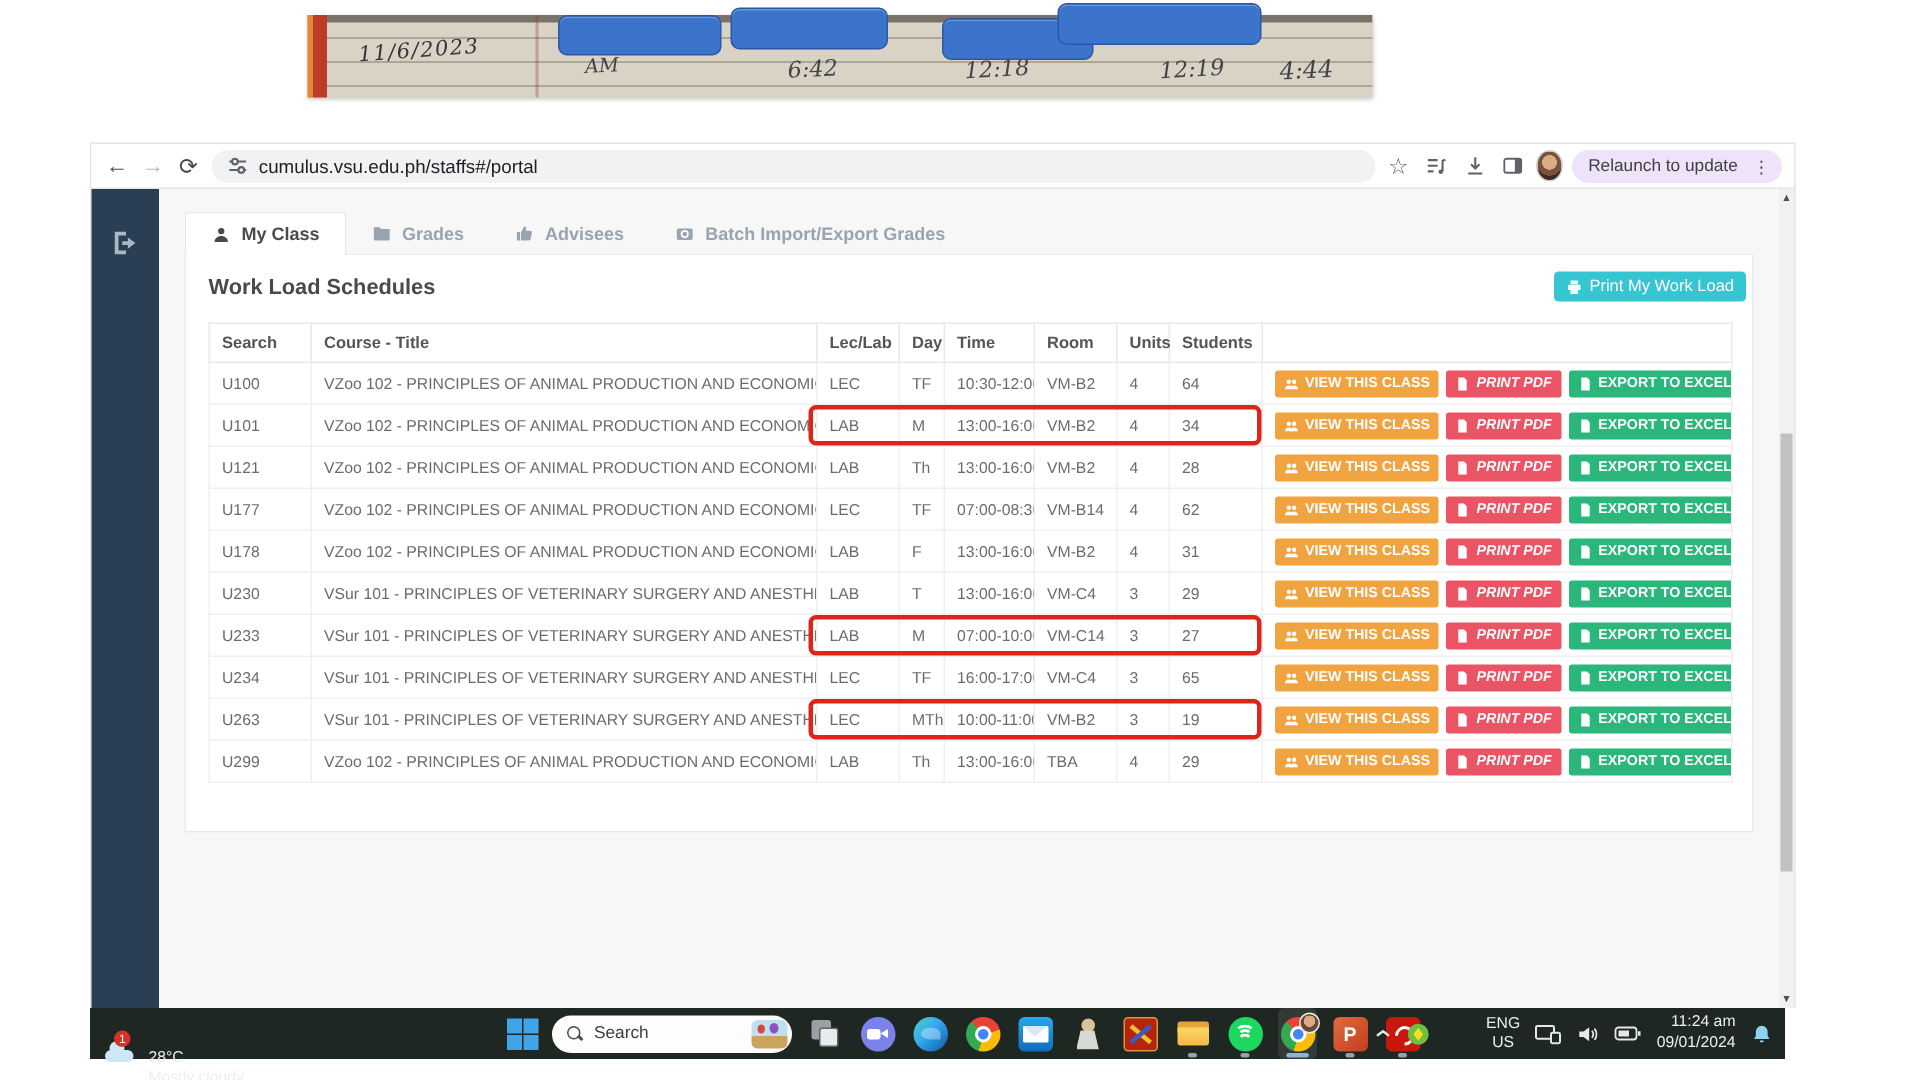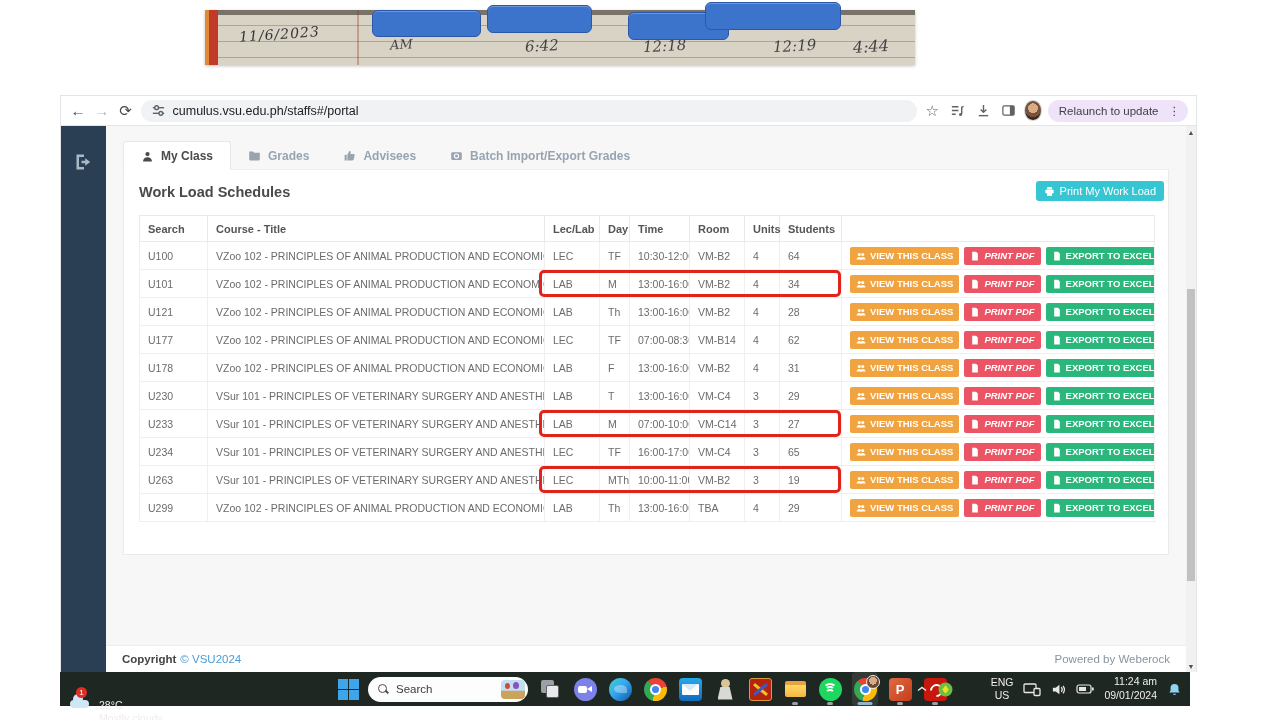--- a/index.html
+++ b/index.html
@@ -653,12 +653,6 @@
             </div>
         </div>
 
-        <div class="site-footer">
-          <div class="copy">
-            <span>Copyright</span><a href="#">© VSU2024</a>
-          </div>
-          <div class="powered">Powered by Weberock</div>
-        </div>
       </div>
 
       <div class="scrollbar">

